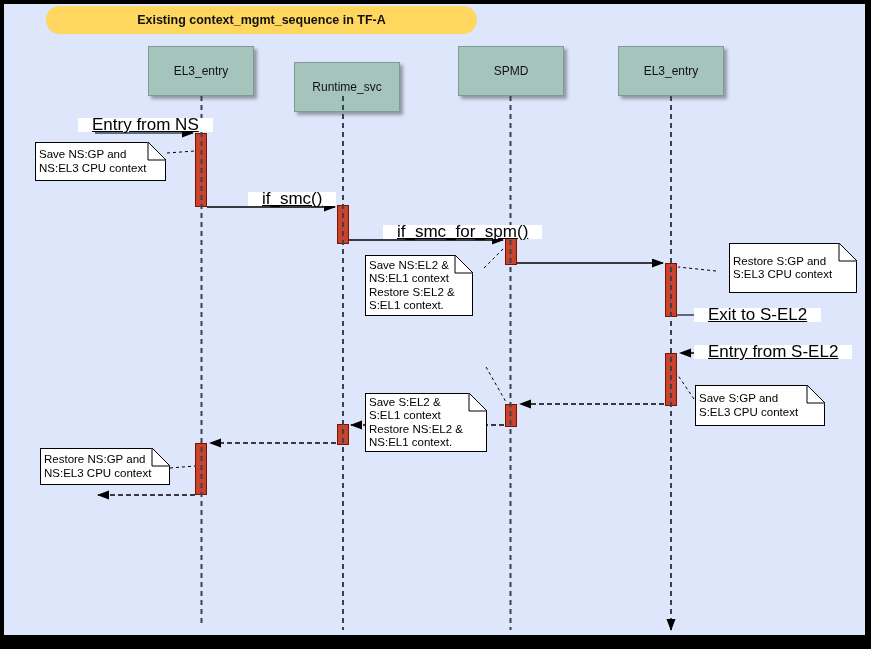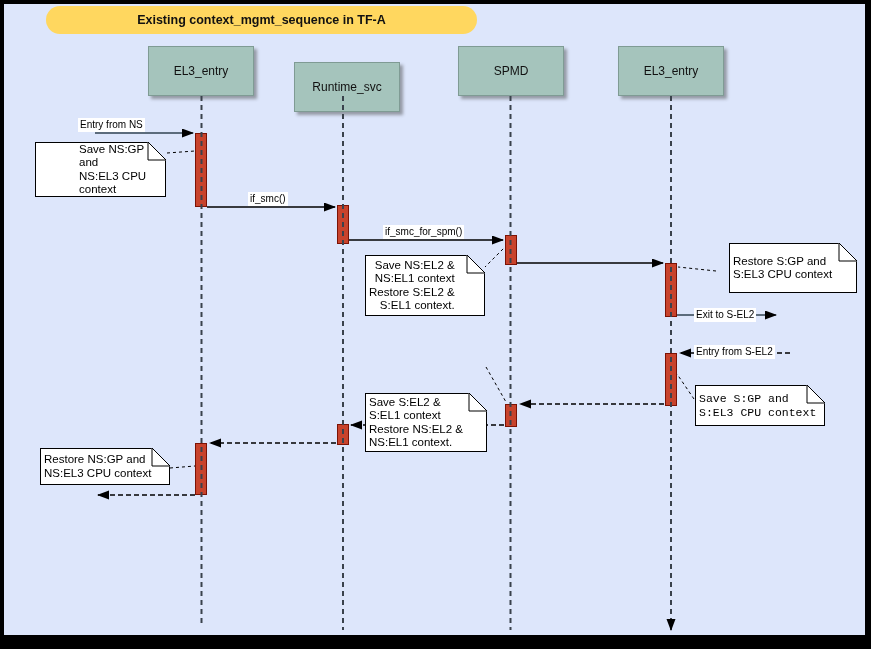--- a/index.html
+++ b/index.html
@@ -41,8 +41,8 @@
   }
   svg.layer{position:absolute;left:0;top:0;pointer-events:none;}
   .msg-label{
-    position:absolute;background:#ffffff;padding:0 2px;
-    font-size:10px;color:#000;white-space:nowrap;line-height:14px;
+    position:absolute;background:#ffffff;padding:0 14px;
+    font-size:17px;color:#000;white-space:nowrap;line-height:14px;text-decoration:underline;
   }
   .note{
     position:absolute;background:#ffffff;border:1px solid #000;

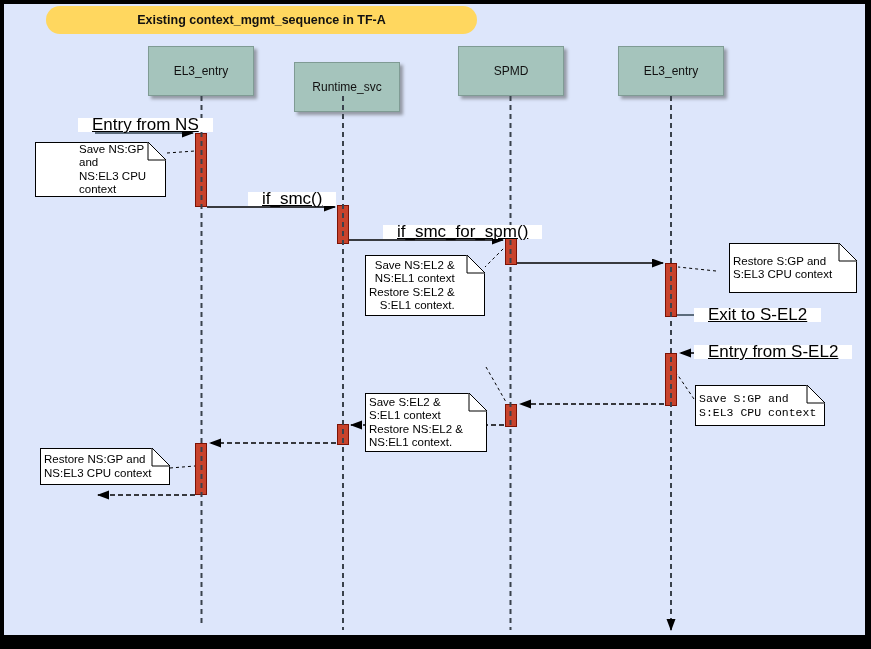--- a/index.html
+++ b/index.html
@@ -112,7 +112,7 @@
   <div class="msg-label" style="left:694px;top:300px;margin-top:8px;">Exit to S-EL2</div>
   <div class="msg-label" style="left:694px;top:345px;">Entry from S-EL2</div>
 
-  <div class="note" style="left:35px;top:142px;width:131px;height:55px;padding-left:40px;">
+  <div class="note" style="left:35px;top:142px;width:131px;height:39px;">
     <svg class="fold" width="19" height="19">
       <polygon points="0,0 19,0 19,19" fill="#dde6fb"></polygon>
       <polygon points="1,0 1,18 19,18" fill="#fff" stroke="#000" stroke-width="1"></polygon>

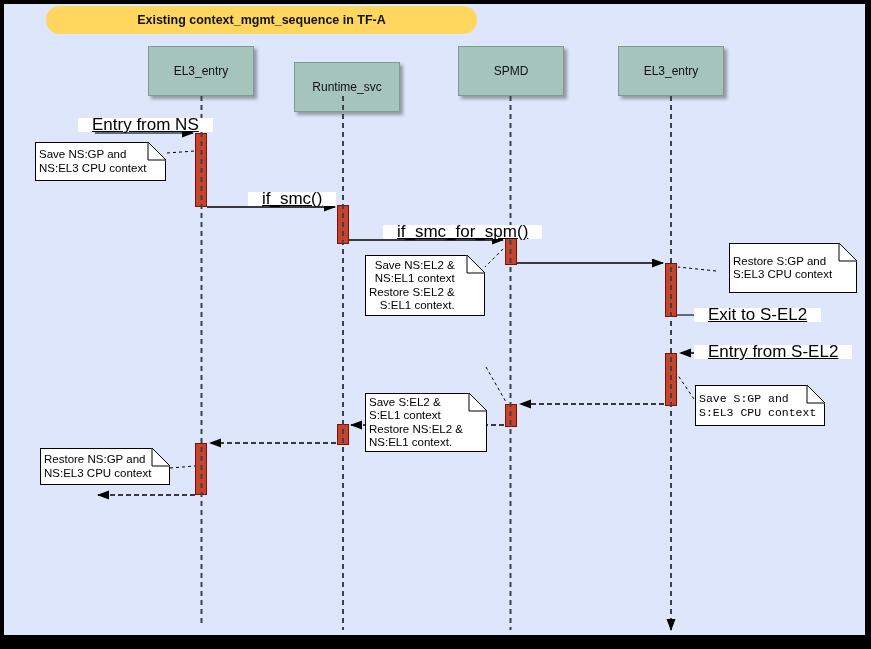--- a/index.html
+++ b/index.html
@@ -121,7 +121,7 @@
 NS:EL3 CPU context</div>
   </div>
 
-  <div class="note" style="left:365px;top:255px;width:120px;height:61px;text-align:right;">
+  <div class="note" style="left:365px;top:255px;width:108px;height:61px;">
     <svg class="fold" width="19" height="19">
       <polygon points="0,0 19,0 19,19" fill="#dde6fb"></polygon>
       <polygon points="1,0 1,18 19,18" fill="#fff" stroke="#000" stroke-width="1"></polygon>

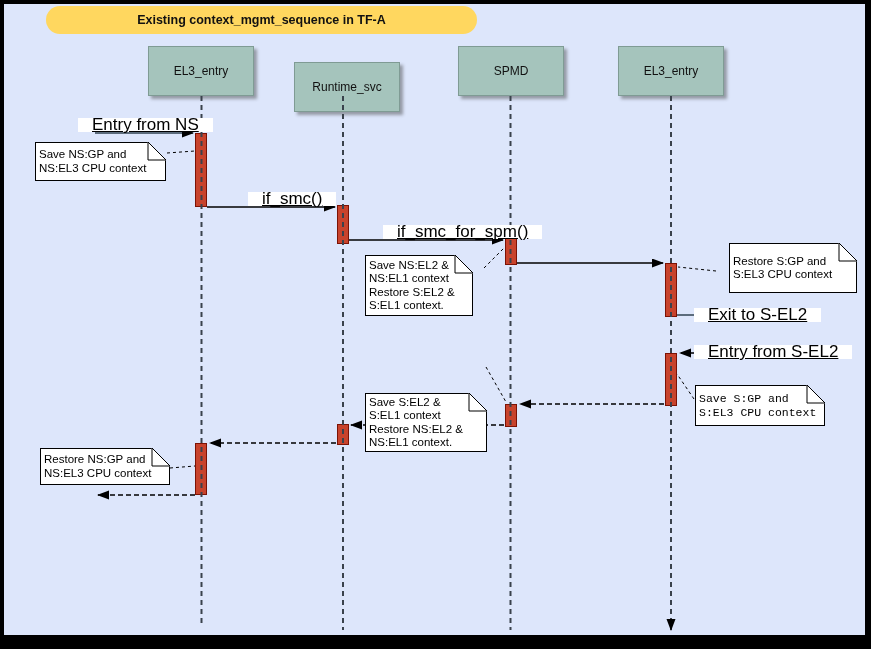--- a/index.html
+++ b/index.html
@@ -152,7 +152,7 @@
 NS:EL1 context.</div>
   </div>
 
-  <div class="note" style="left:695px;top:385px;width:130px;height:41px;font-family:Liberation Mono, monospace;">
+  <div class="note" style="left:695px;top:385px;width:130px;height:41px;">
     <svg class="fold" width="19" height="19">
       <polygon points="0,0 19,0 19,19" fill="#dde6fb"></polygon>
       <polygon points="1,0 1,18 19,18" fill="#fff" stroke="#000" stroke-width="1"></polygon>

